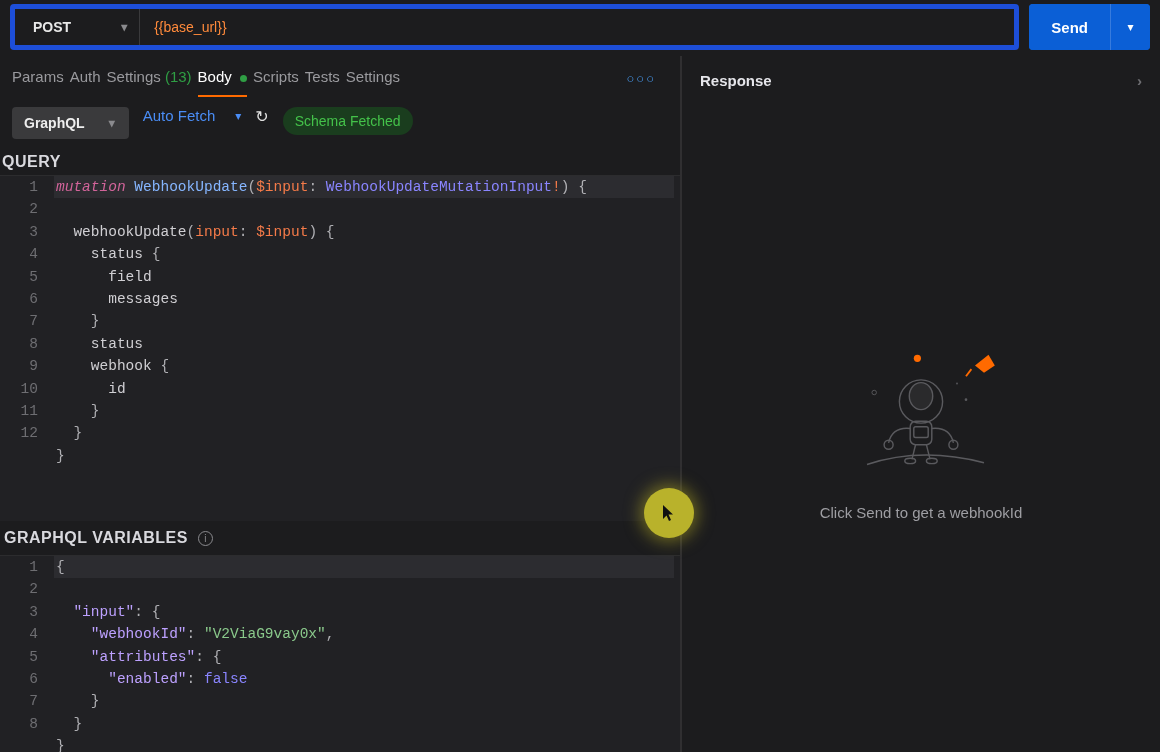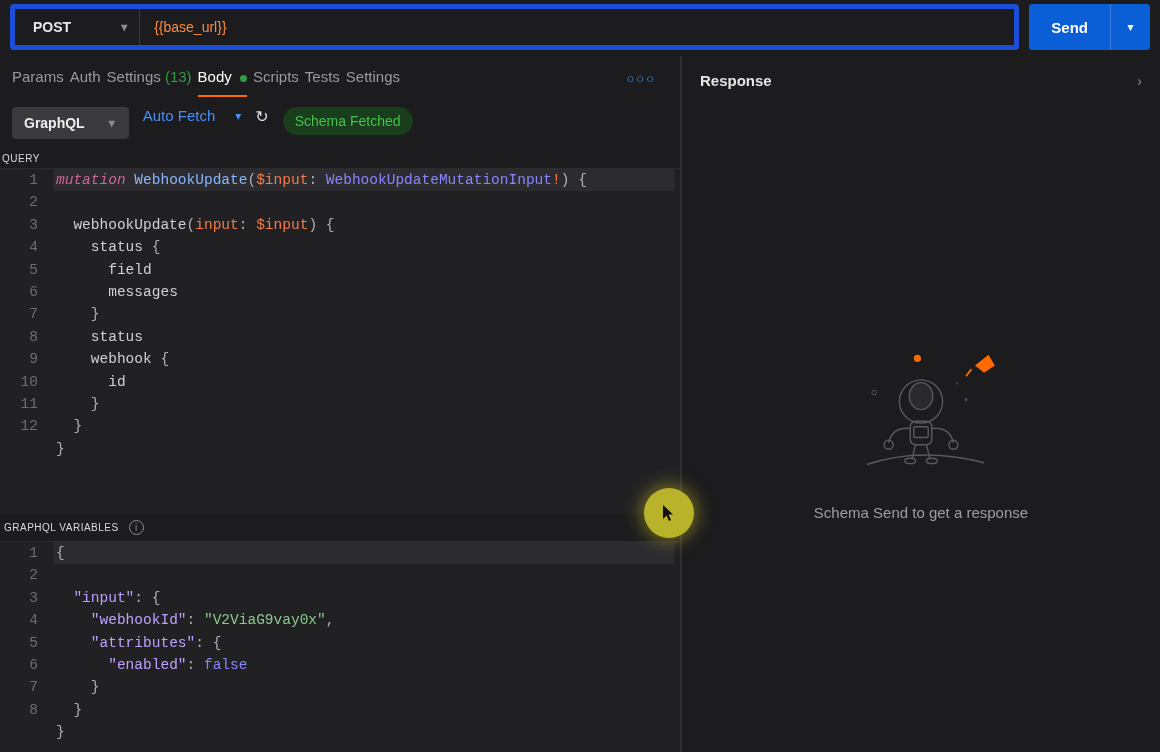--- a/index.html
+++ b/index.html
@@ -116,7 +116,7 @@
   }
 
   .section-label {
-    font-size:10px; letter-spacing:0.5px; color:#d9d9de; font-weight:400;
+    font-size:16px; letter-spacing:0.5px; color:#d9d9de; font-weight:700;
     padding: 4px 2px;
   }
 

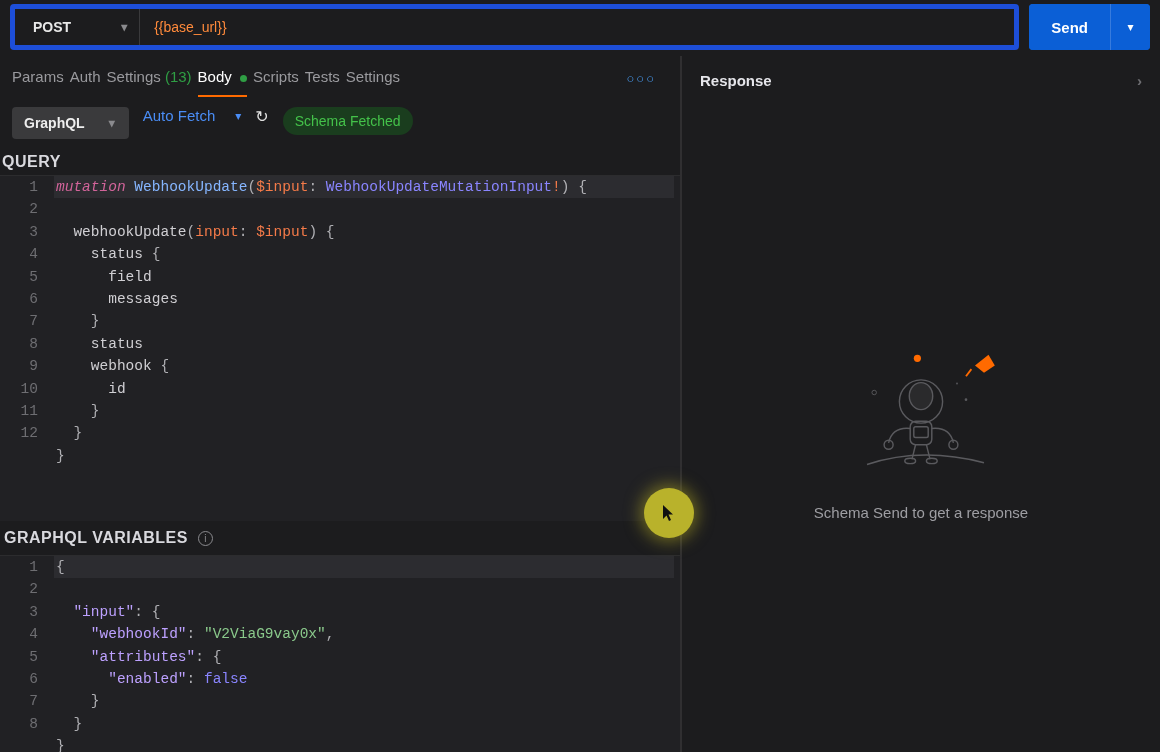--- a/index.html
+++ b/index.html
@@ -322,7 +322,7 @@
           <circle cx="140" cy="50" r="1" fill="#5a5a5e"></circle>
         </g>
       </svg>
-      <div class="resp-msg">Schema Send to get a response</div>
+      <div class="resp-msg">Click Send to get a webhookId</div>
     </div>
   </div>
 </div>

